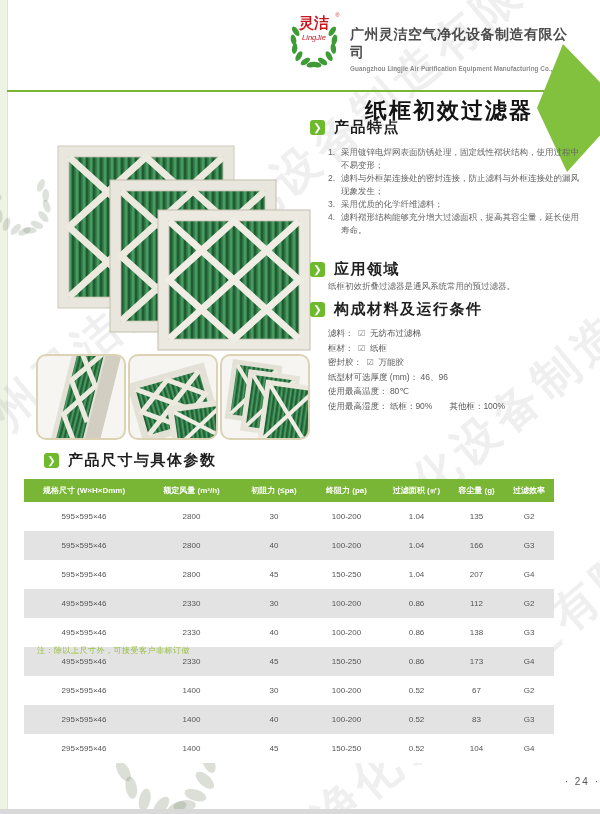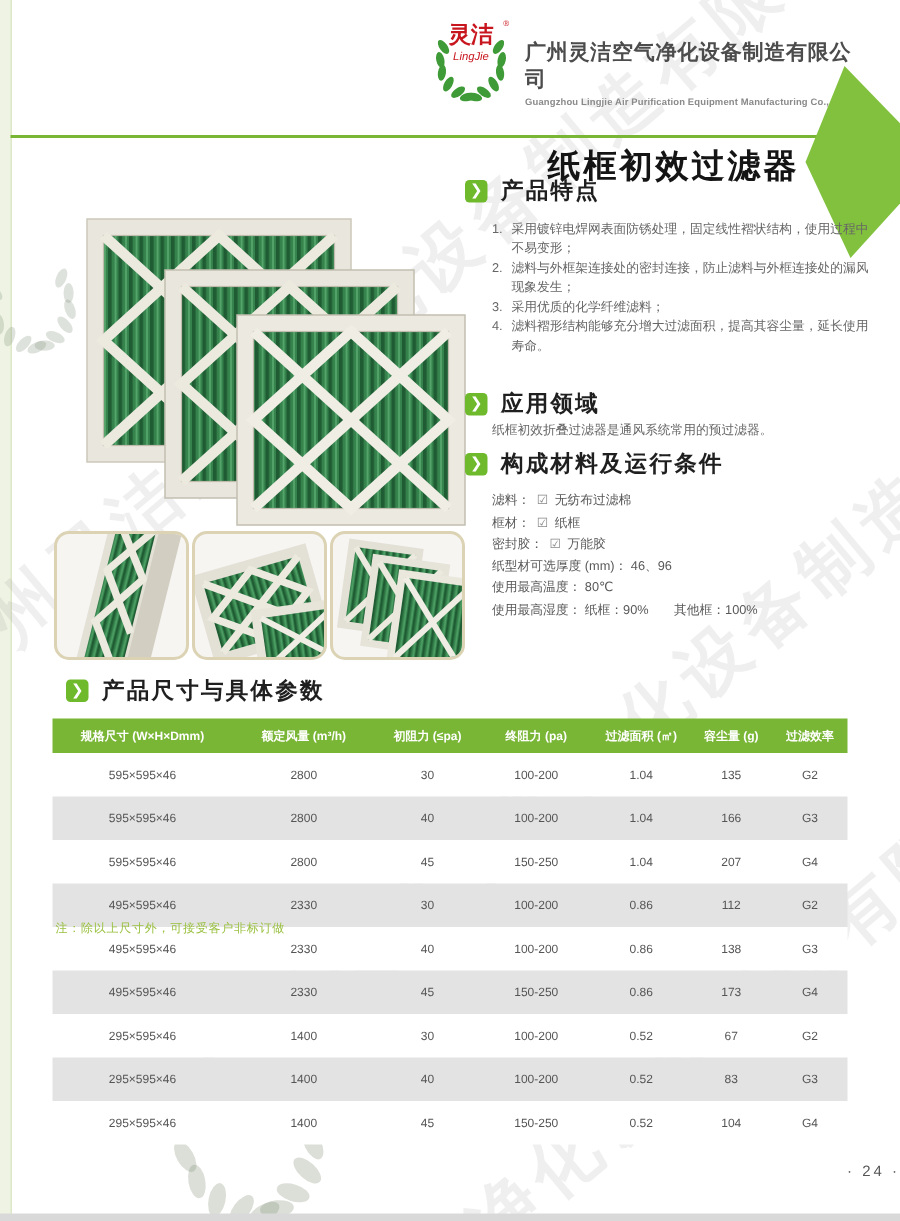--- a/index.html
+++ b/index.html
@@ -46,7 +46,7 @@
   .mat-check{color:#8a8a8a;margin:0 2px;}
   .mat-check:empty{display:none;}
   
-  .spec-table{position:absolute;left:35px;top:479px;width:530px;}
+  .spec-table{position:absolute;left:24px;top:479px;width:530px;}
   .thead{display:flex;height:23px;align-items:center;background:#7ab636;}
   .th{color:#fff;font-size:8px;font-weight:bold;text-align:center;}
   .tr{display:flex;height:29px;align-items:center;background:#fff;}

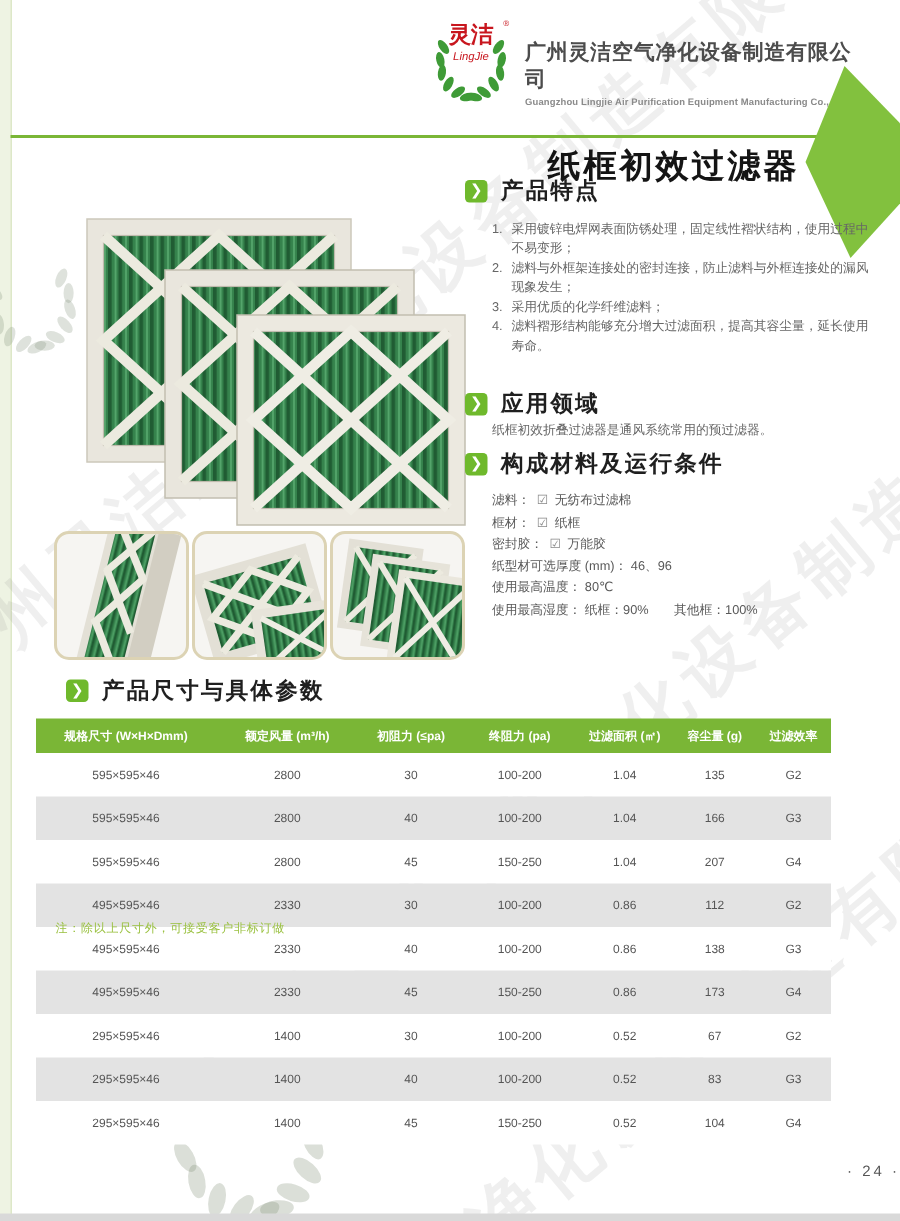--- a/index.html
+++ b/index.html
@@ -60,7 +60,7 @@
   .th:nth-child(6),.td:nth-child(6){width:55px;}
   .th:nth-child(7),.td:nth-child(7){width:50px;}
   
-  .note{position:absolute;left:37px;top:613px;font-size:8px;color:#9ac140;letter-spacing:0.5px;}
+  .note{position:absolute;left:37px;top:645px;font-size:8px;color:#9ac140;letter-spacing:0.5px;}
   .page-num{position:absolute;left:0;top:776px;width:600px;text-align:right;font-size:10px;color:#555;letter-spacing:2px;}
 </style>
 </head>

